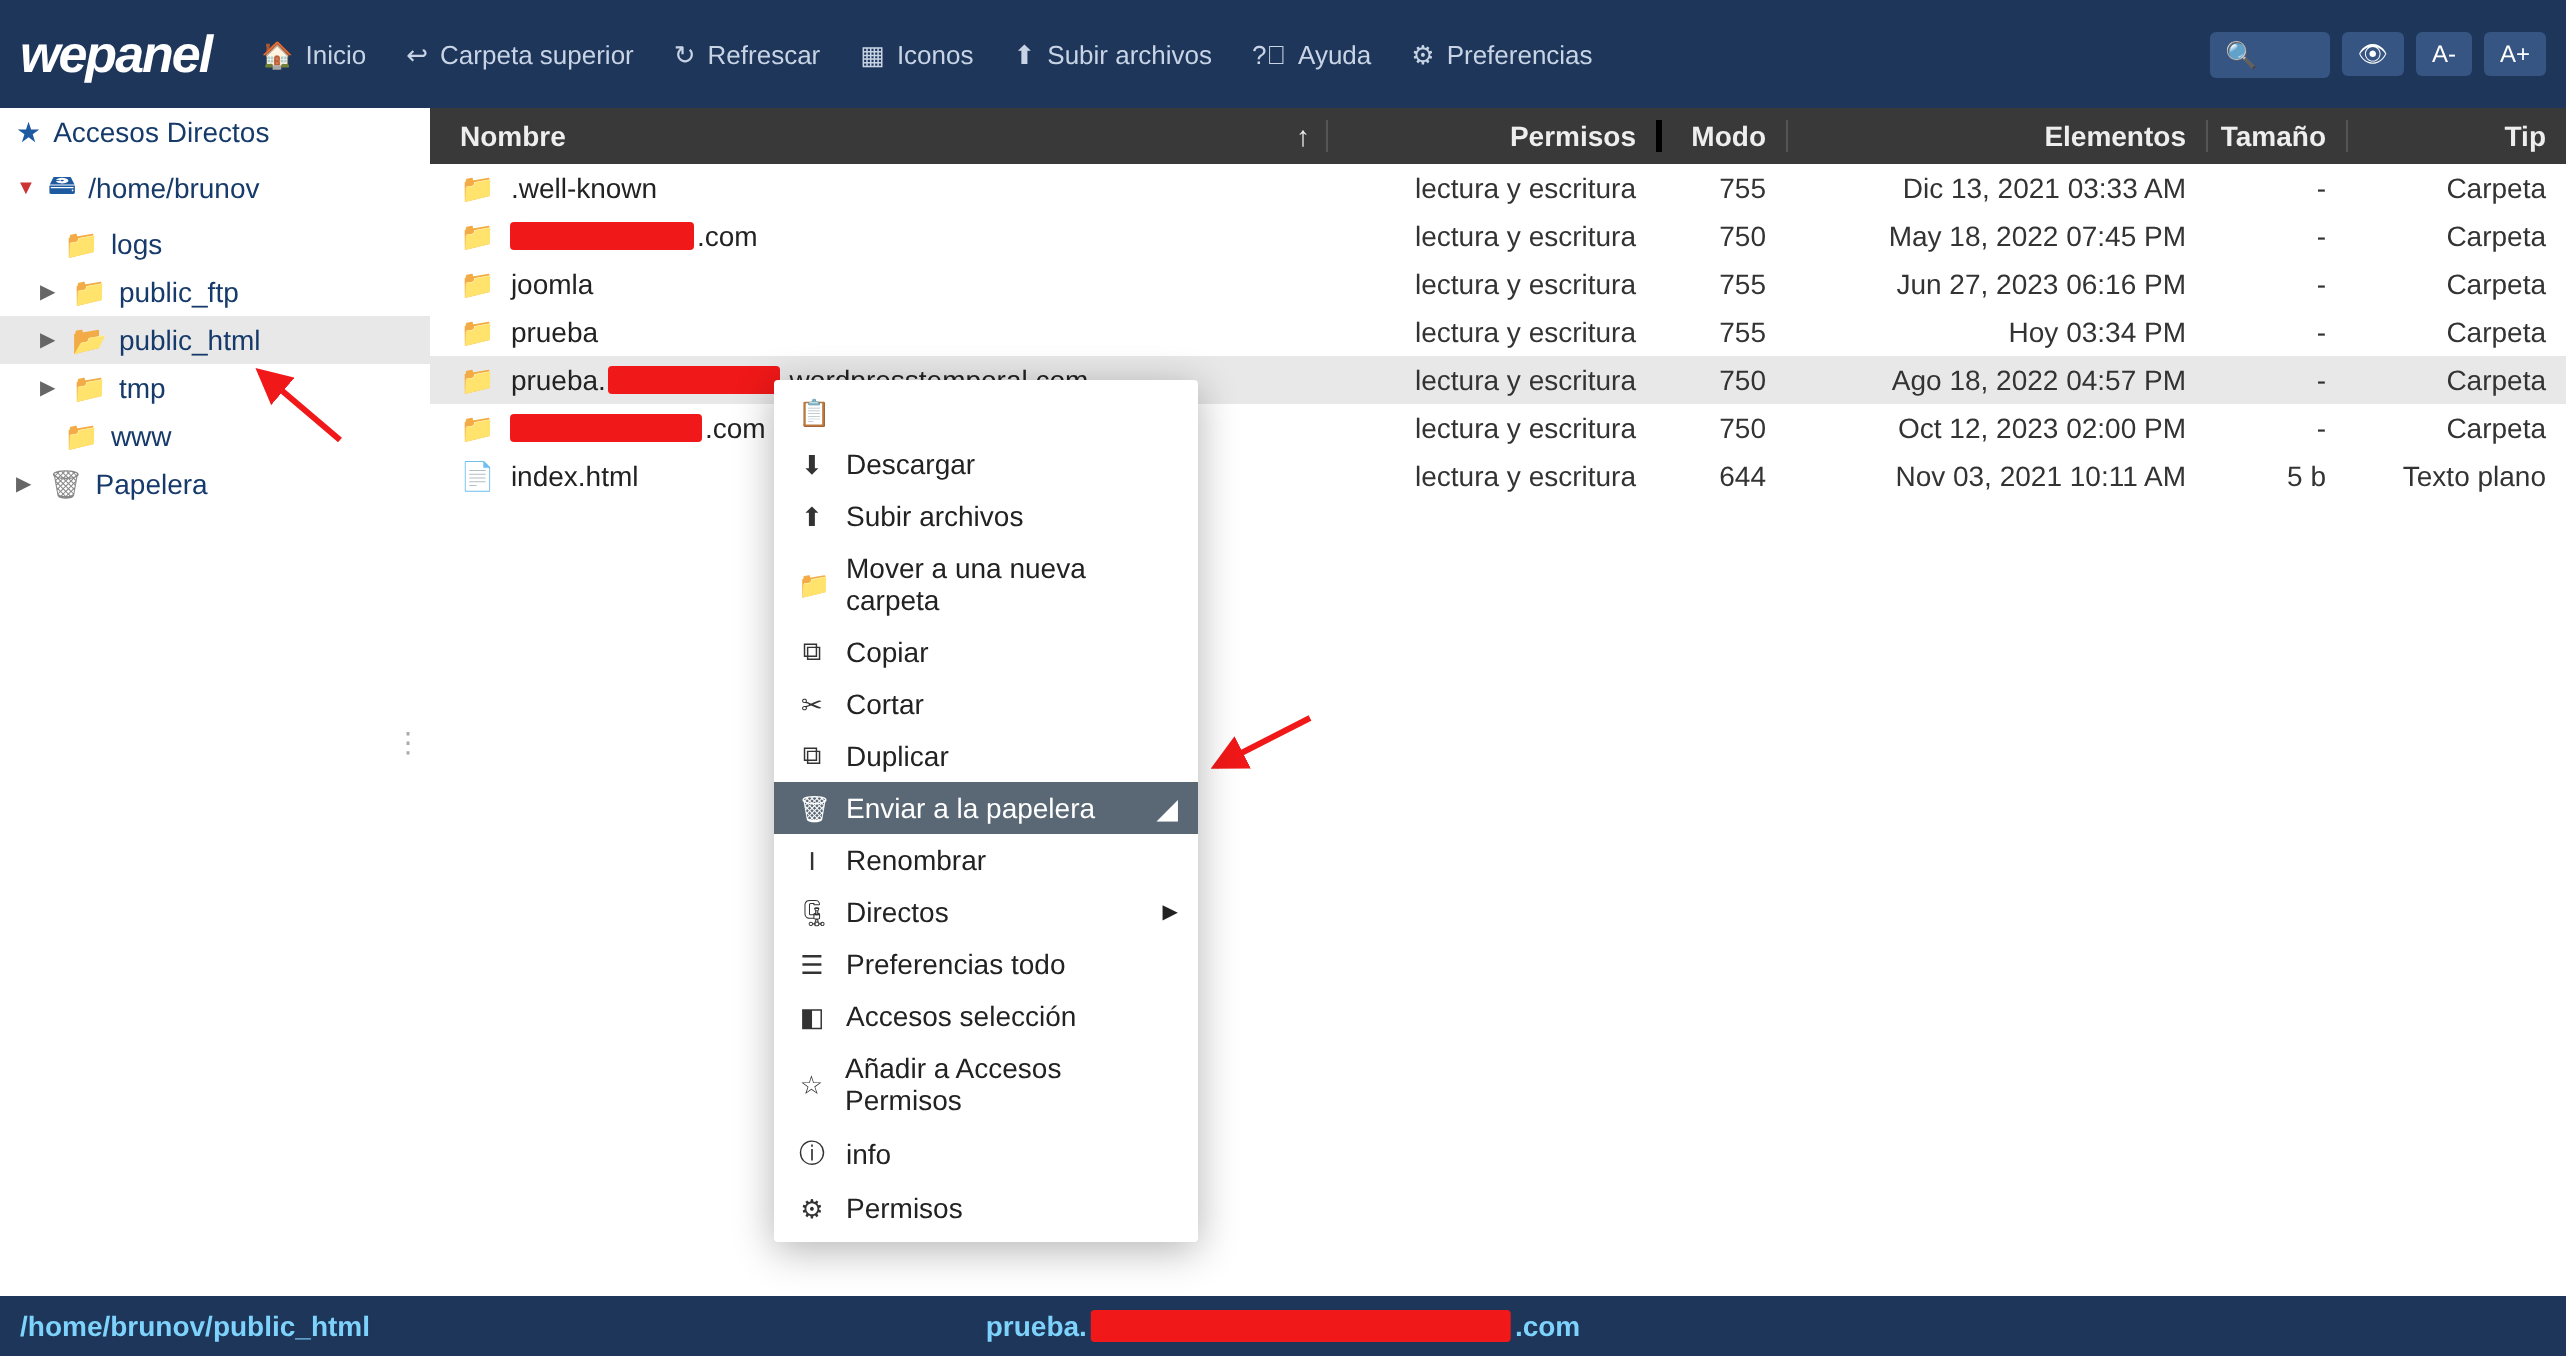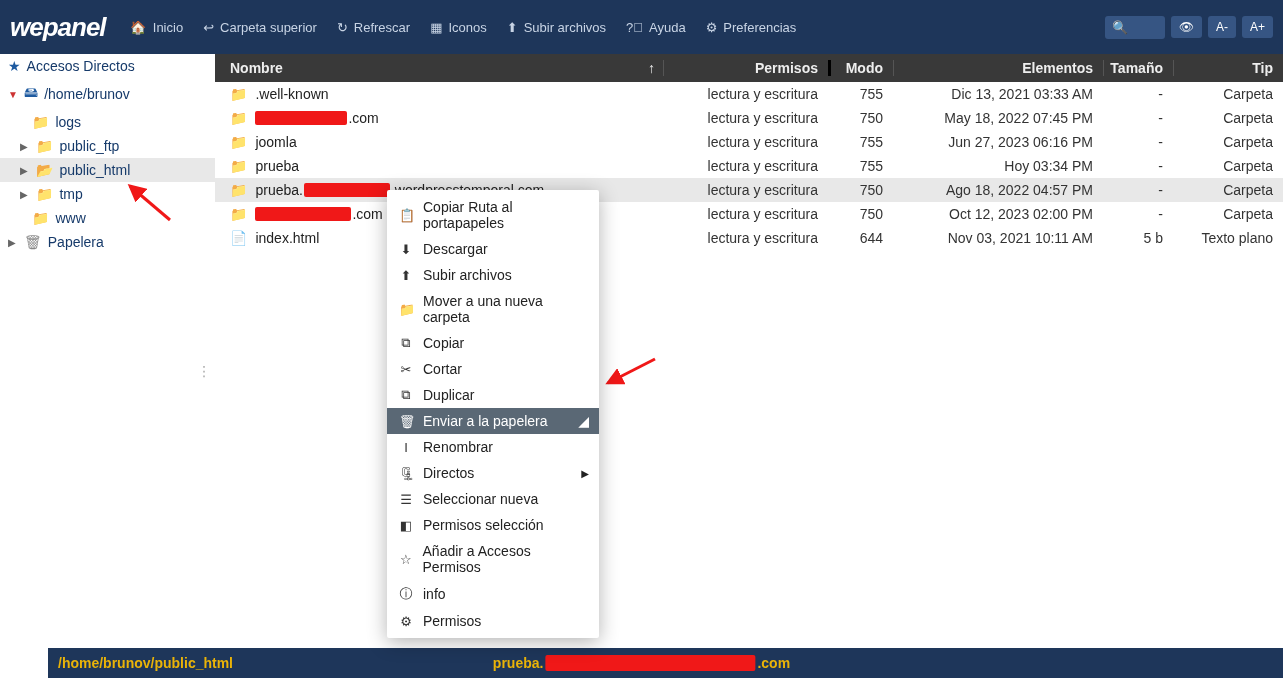--- a/index.html
+++ b/index.html
@@ -260,7 +260,6 @@
 <div class="context-menu" id="ctx" style="left:387px; top:190px;">
     <div class="ctx-item">
       <span class="ctx-icon">📋</span>
-      <span>Copiar Ruta al portapapeles</span>
     </div>
     <div class="ctx-item">
       <span class="ctx-icon">⬇</span>

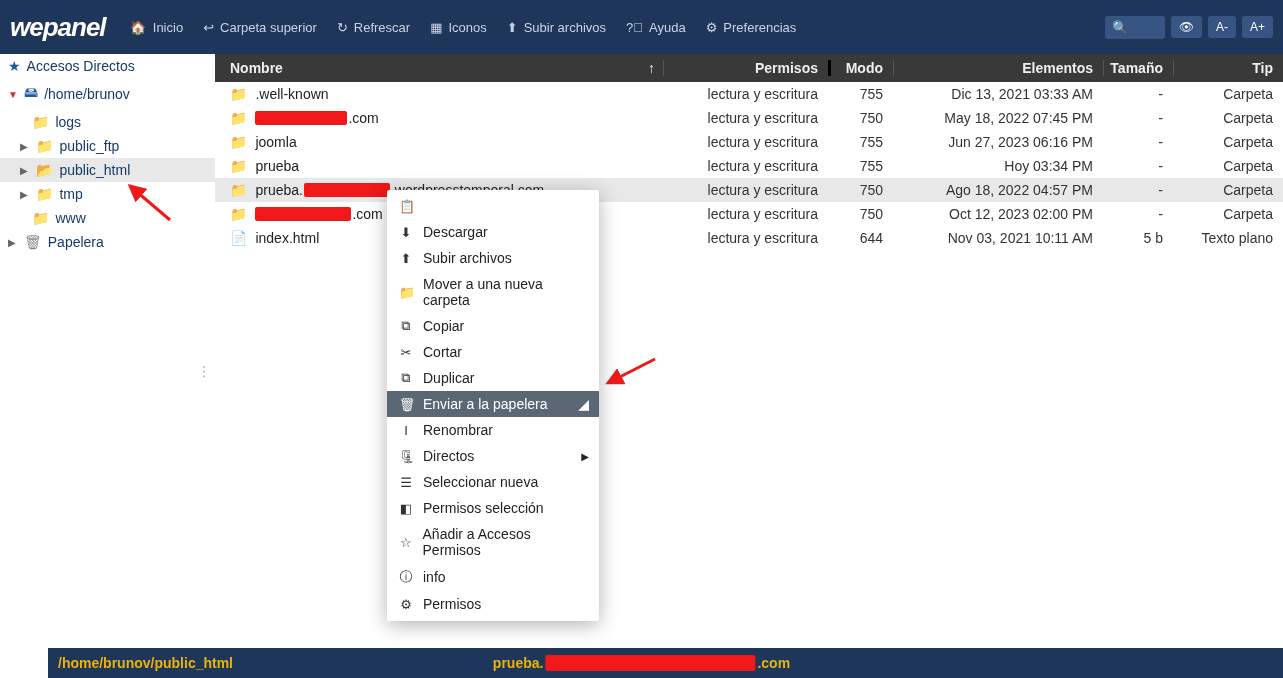--- a/index.html
+++ b/index.html
@@ -301,7 +301,7 @@
     </div>
     <div class="ctx-item">
       <span class="ctx-icon">☰</span>
-      <span>Seleccionar nueva</span>
+      <span>Preferencias todo</span>
     </div>
     <div class="ctx-item">
       <span class="ctx-icon">◧</span>

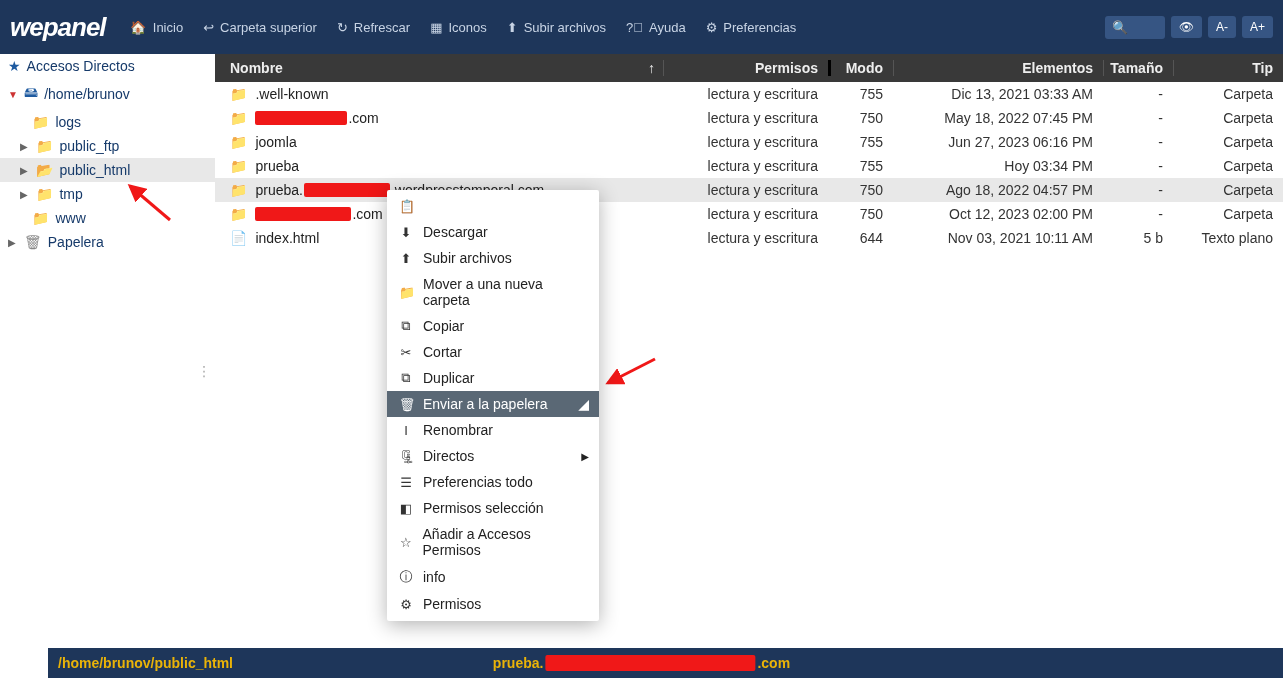--- a/index.html
+++ b/index.html
@@ -305,7 +305,7 @@
     </div>
     <div class="ctx-item">
       <span class="ctx-icon">◧</span>
-      <span>Permisos selección</span>
+      <span>Accesos selección</span>
     </div>
     <div class="ctx-item">
       <span class="ctx-icon">☆</span>

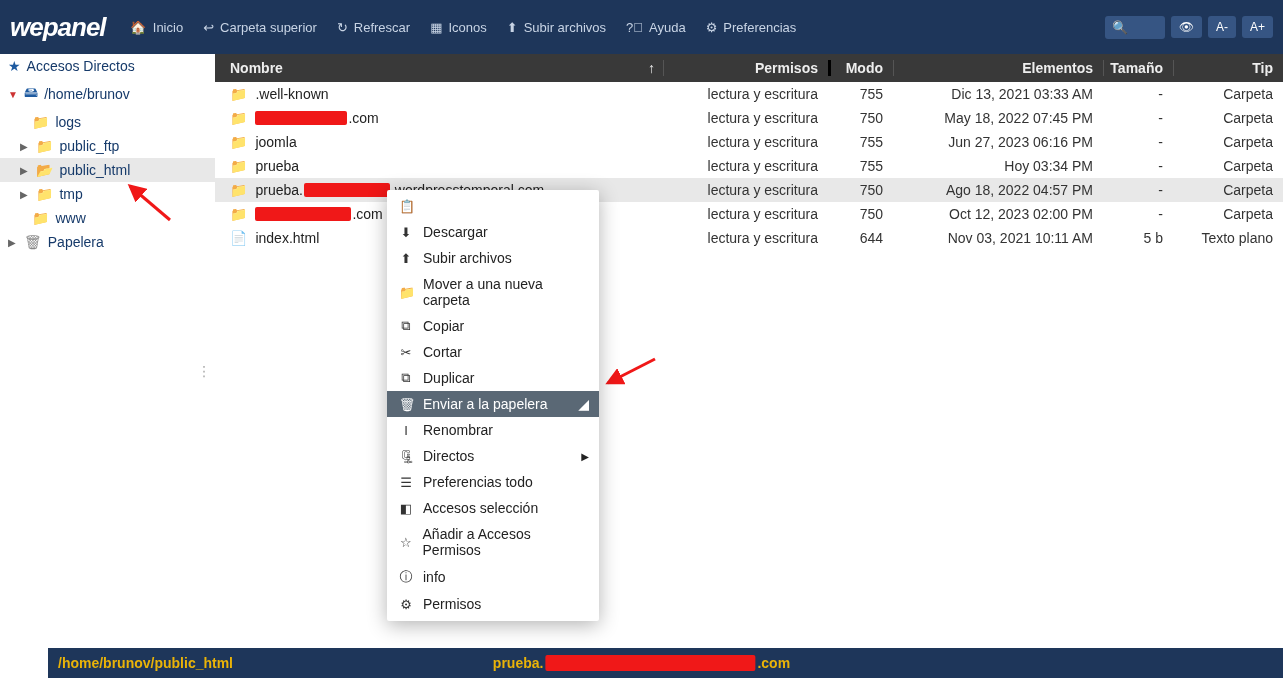--- a/index.html
+++ b/index.html
@@ -49,7 +49,7 @@
     .ctx-submenu-arrow { position:absolute; right:10px; font-size:10px;}
     .ctx-extra { position:absolute; right:10px;}
     
-    .statusbar { background: #1e365a; color: #eab308; height: 30px; display: flex; align-items: center; padding: 0 10px; font-size: 14px; font-weight:600;margin-left:48px; }
+    .statusbar { background: #1e365a; color: #7dd3fc; height: 30px; display: flex; align-items: center; padding: 0 10px; font-size: 14px; font-weight:600; }
     .statusbar-center { position:absolute; left:50%; transform:translateX(-50%); display:flex; align-items:center; gap:2px;}
     .statusbar-right { margin-left: auto; }
     

